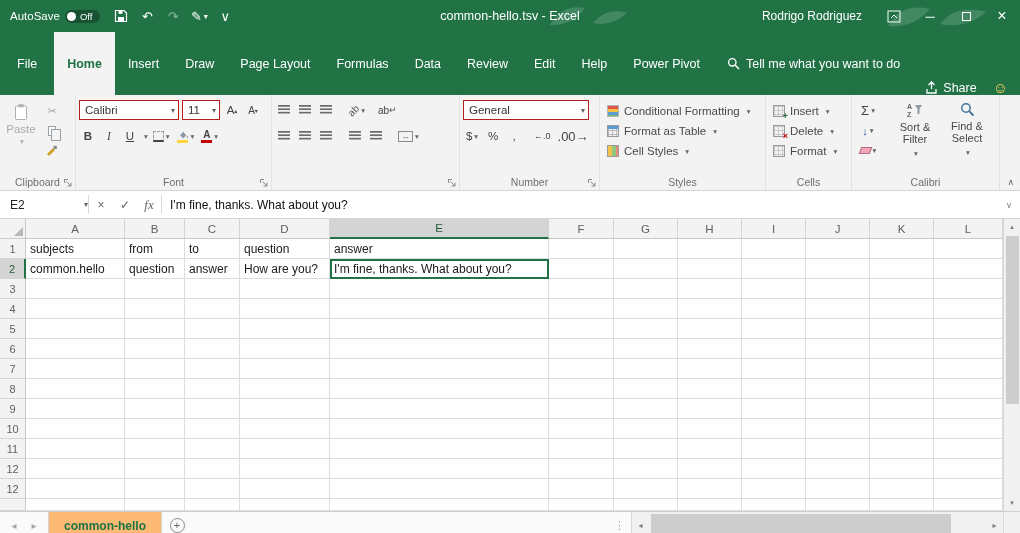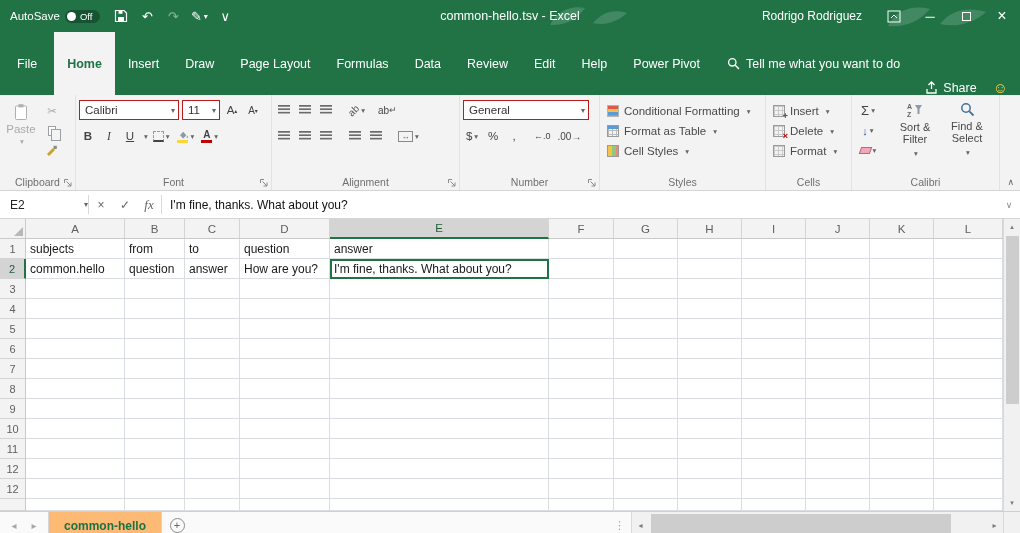--- a/index.html
+++ b/index.html
@@ -355,7 +355,7 @@
         <button class="rbtn" style="font-size:9px;margin-left:6px">
             <span>←.0</span>
           </button>
-        <button class="rbtn" style="font-size:10px">
+        <button class="rbtn" style="font-size:13px">
             <span>.00→</span>
           </button>
       </div>

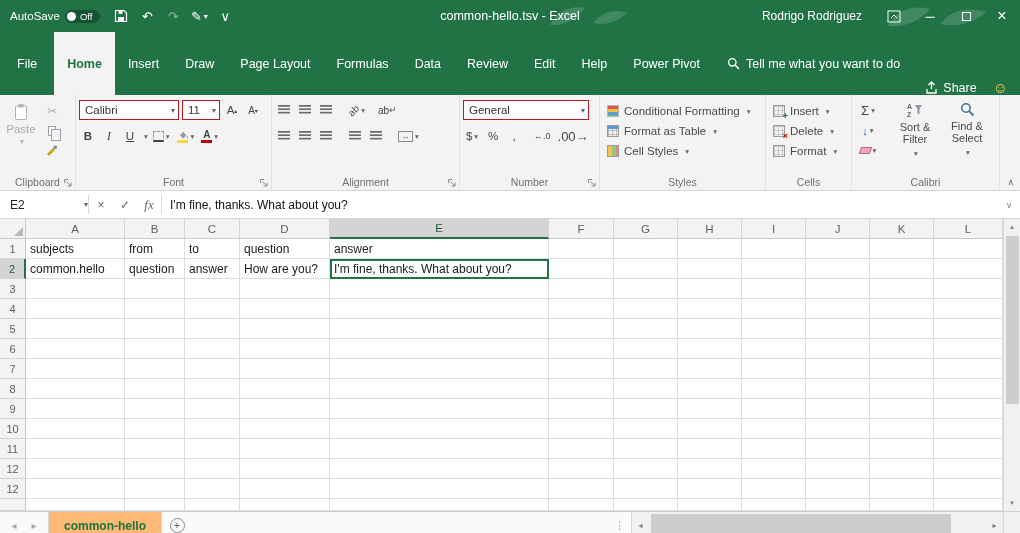--- a/index.html
+++ b/index.html
@@ -332,7 +332,6 @@
             <span class="caret">▾</span>
           </button>
       </div>
-      <div class="glabel">Alignment</div>
       <span class="launcher"><svg width="8" height="8" viewBox="0 0 8 8">
             <path d="M0.5 0.5H4 M0.5 0.5V4 M2.5 2.5L7 7 M7 3.5V7H3.5" stroke="#8a8a8a" fill="none"></path>
           </svg></span>

